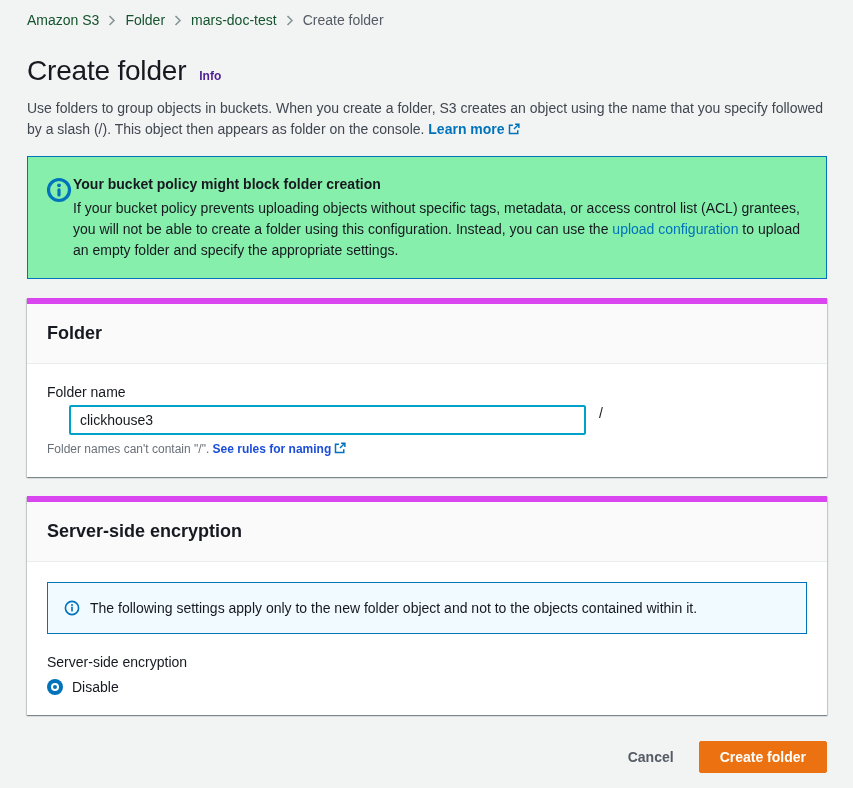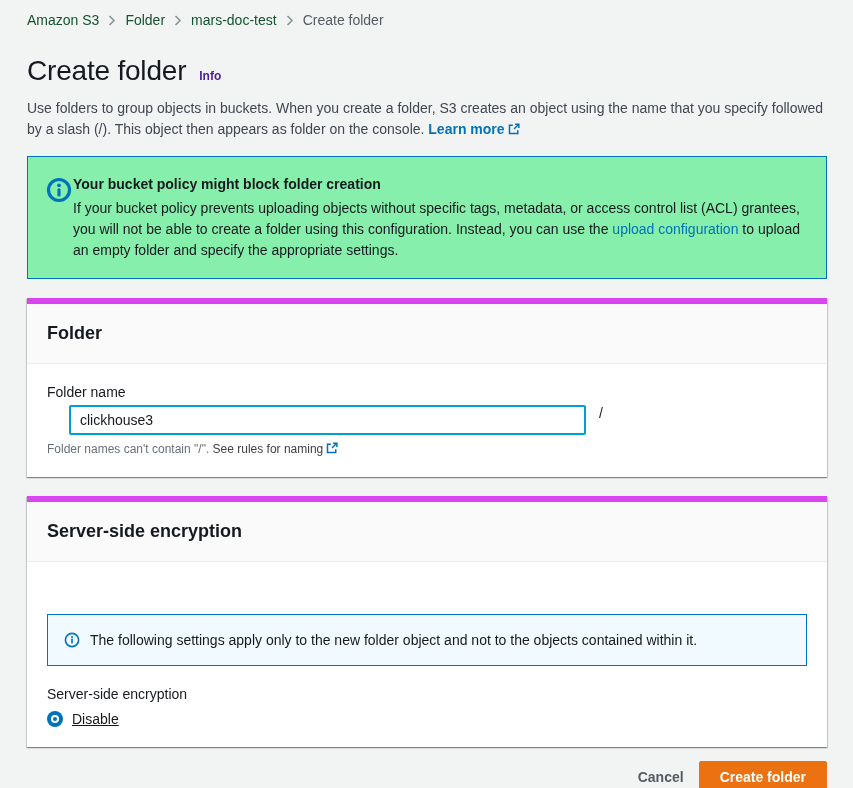--- a/index.html
+++ b/index.html
@@ -59,7 +59,7 @@
   }
   .suffix-slash { font-size: 14px; color: #16191f; }
   .helper-row { margin-top: 7px; font-size: 12px; color: #687078; }
-  .helper-row .rules-link { color: #404040; font-weight: 400; cursor: pointer; }
+  .helper-row .rules-link { color: #1d4ed8; font-weight: 700; cursor: pointer; }
 
   
   .info-banner {

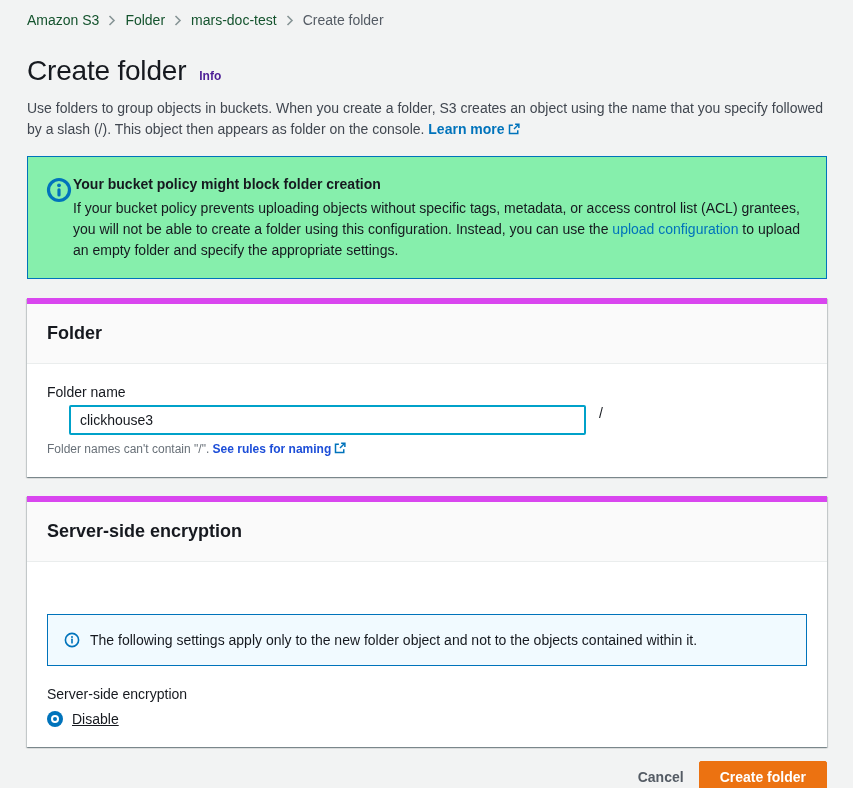--- a/index.html
+++ b/index.html
@@ -64,7 +64,7 @@
   
   .info-banner {
     border: 1px solid #0073bb; background: #f1faff;
-    padding: 17px 16px; display: flex; align-items: center; gap: 10px; margin-top: 32px;
+    padding: 17px 16px; display: flex; align-items: center; gap: 10px;
   }
   .info-banner .txt { font-size: 14px; color: #16191f; }
   .enc-label { margin-top: 20px; font-size: 14px; }

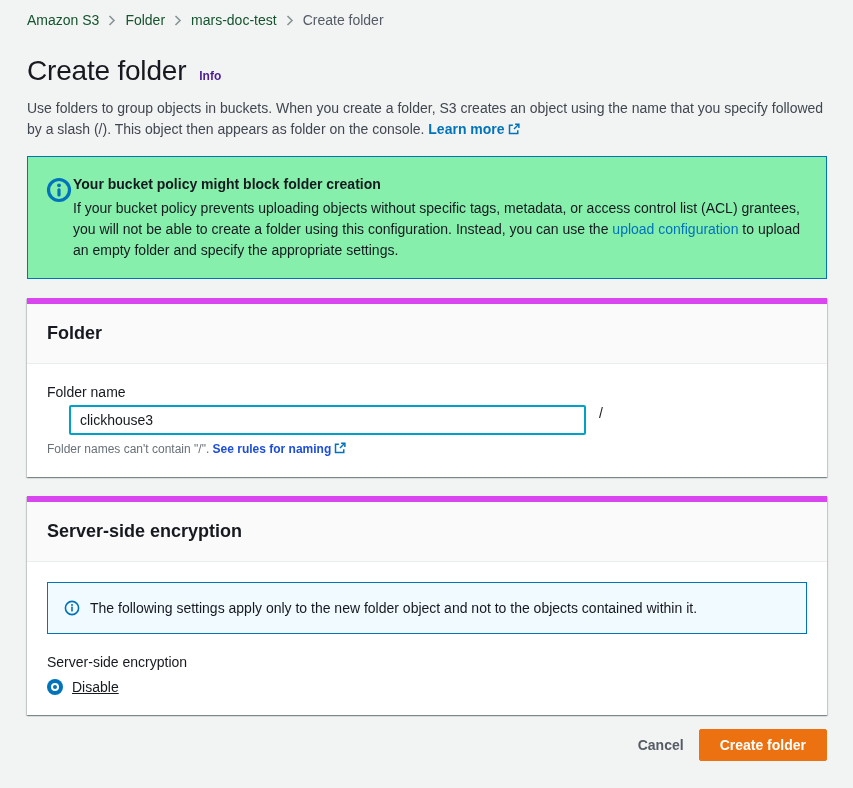--- a/index.html
+++ b/index.html
@@ -68,7 +68,7 @@
   }
   .info-banner .txt { font-size: 14px; color: #16191f; }
   .enc-label { margin-top: 20px; font-size: 14px; }
-  .radio-group { margin-top: 9px; text-decoration: underline; }
+  .radio-group { margin-top: 9px; }
   .radio-row { display: flex; align-items: center; gap: 9px; margin-bottom: 9px; cursor: pointer; }
   .radio-row:last-child { margin-bottom: 0; }
   .radio-outer {

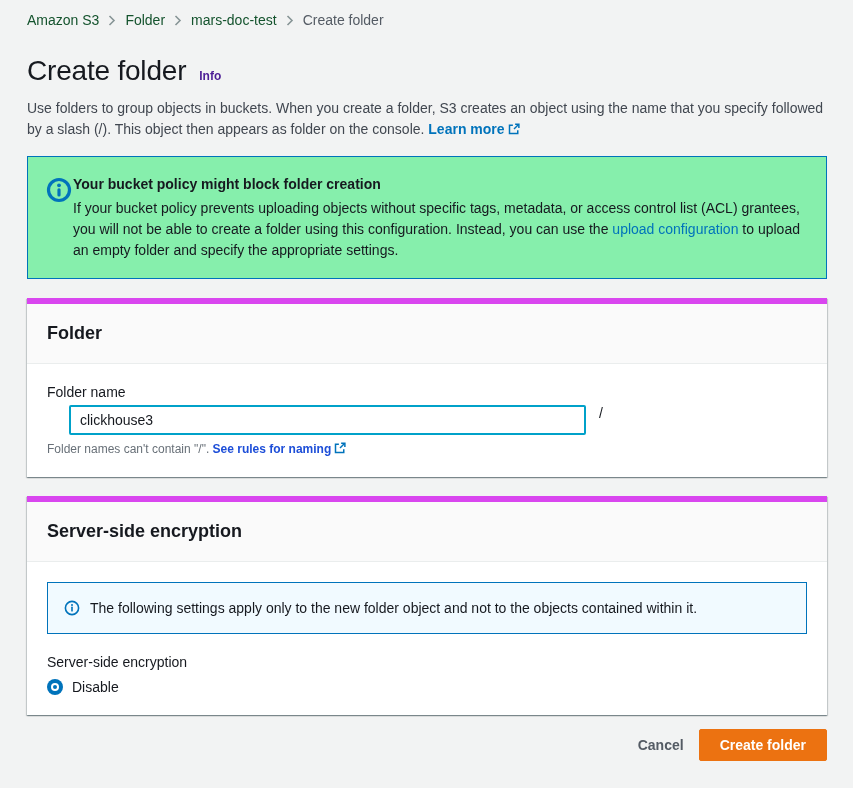--- a/index.html
+++ b/index.html
@@ -82,7 +82,7 @@
   .radio-label { font-size: 14px; color: #16191f; }
 
   
-  .footer-actions { margin-top: 14px; display: flex; justify-content: flex-end; align-items: center; gap: 15px; }
+  .footer-actions { margin-top: 26px; display: flex; justify-content: flex-end; align-items: center; gap: 25px; }
   .cancel-btn {
     background: none; border: none; font-family: "Liberation Sans", sans-serif;
     font-size: 14px; font-weight: 700; color: #545b64; cursor: pointer; padding: 6px 0;

